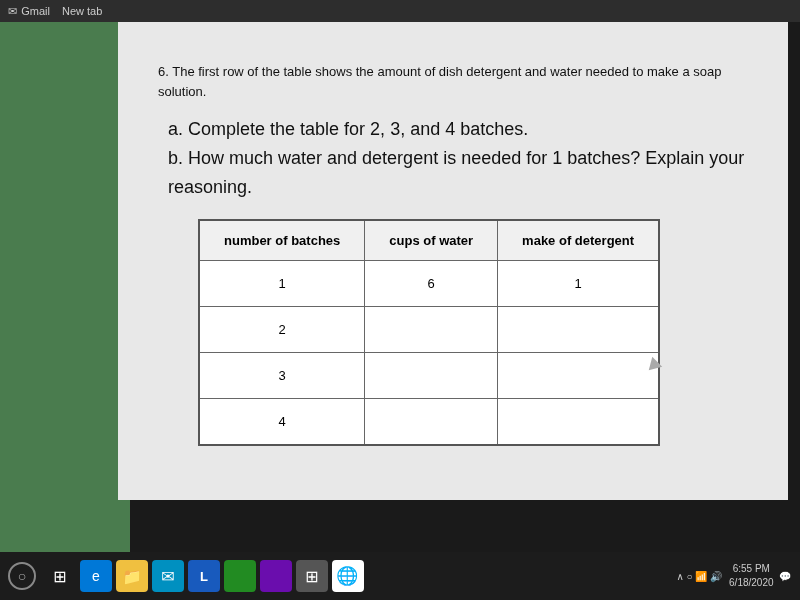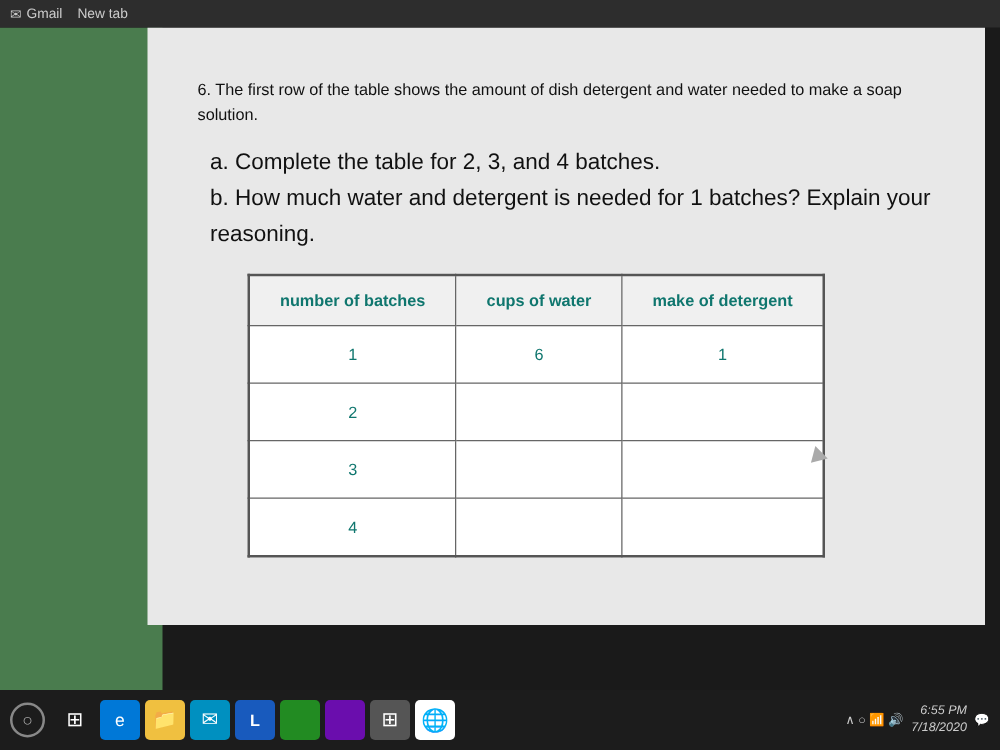--- a/index.html
+++ b/index.html
@@ -86,7 +86,7 @@
       border: 1px solid #666;
       text-align: center;
       font-size: 13px;
-      color: #0f766e;
+      color: #000000;
     }
 
     th {

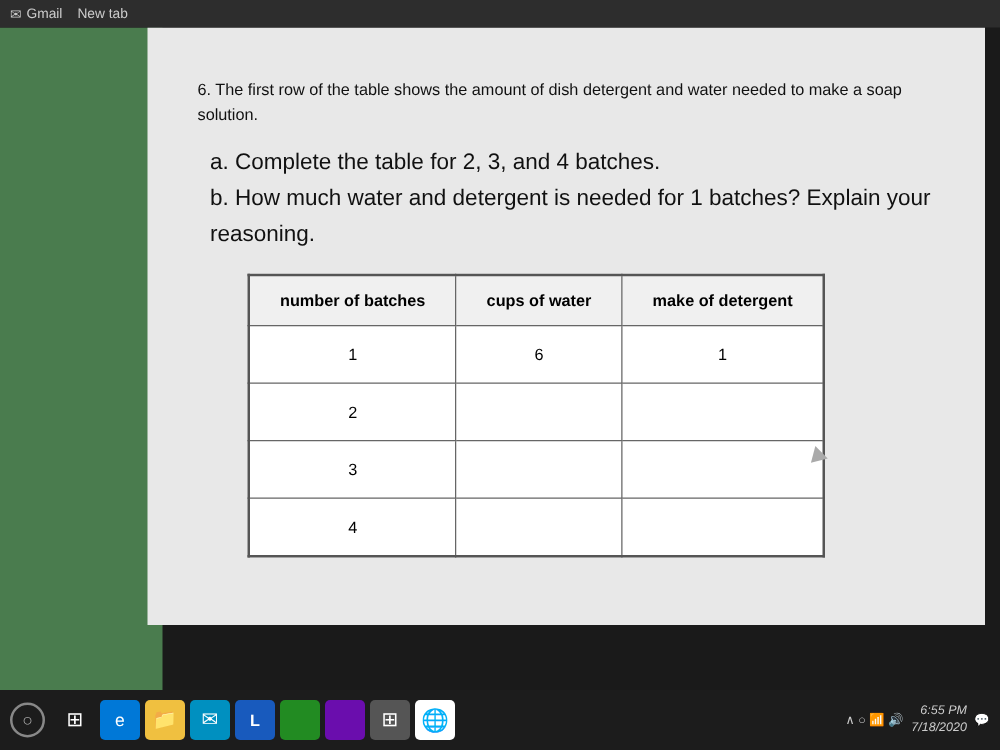--- a/index.html
+++ b/index.html
@@ -151,9 +151,8 @@
     }
 
     .clock {
-      text-align: right;
+      text-align: center;
       line-height: 1.4;
-      font-style: italic;
     }
 
     .taskbar-icon.edge {

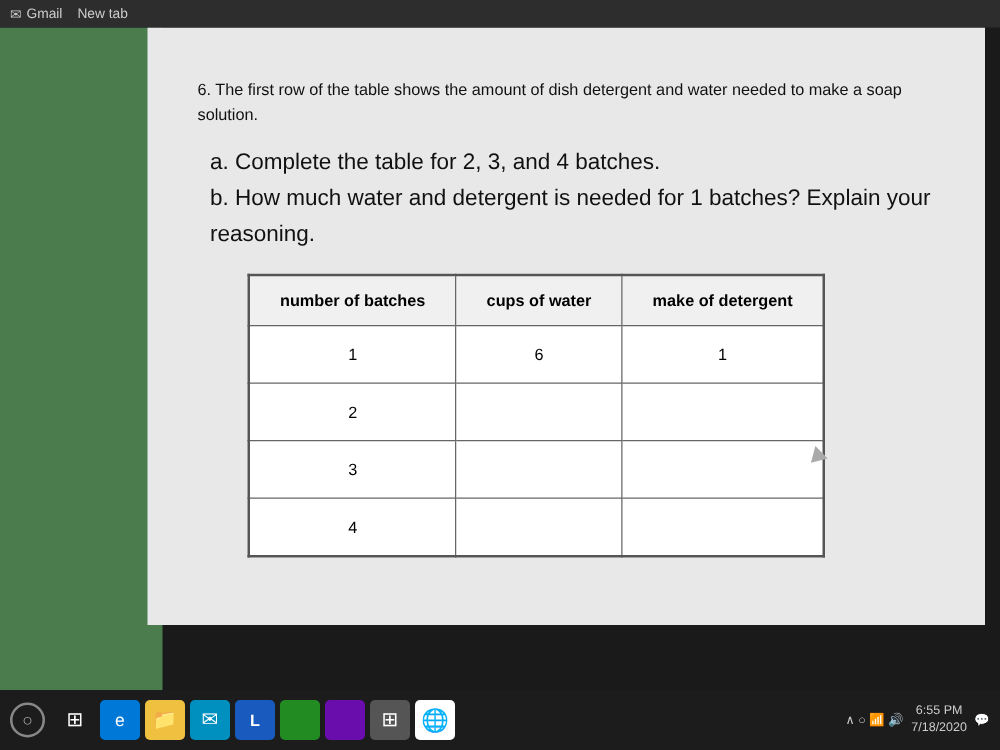--- a/index.html
+++ b/index.html
@@ -275,7 +275,7 @@
     <span>∧ ○ 📶 🔊</span>
     <div class="clock">
       <div>6:55 PM</div>
-      <div>7/18/2020</div>
+      <div>6/18/2020</div>
     </div>
     <span>💬</span>
   </div>

